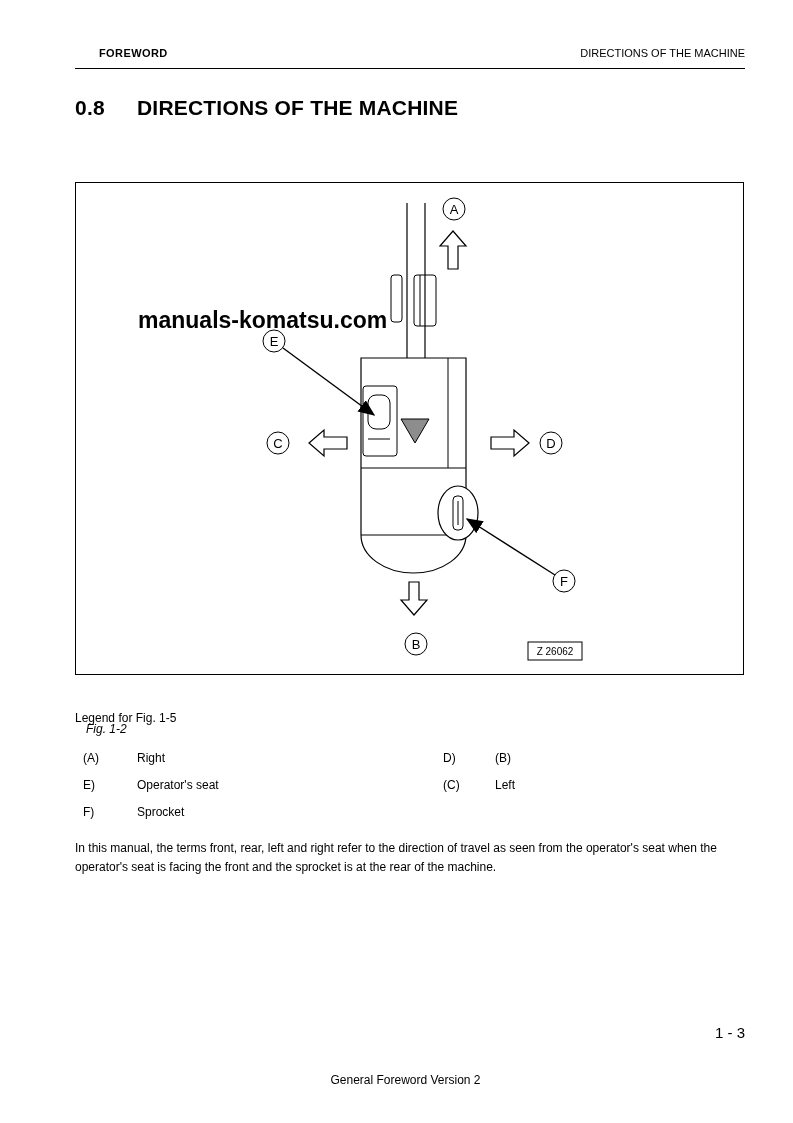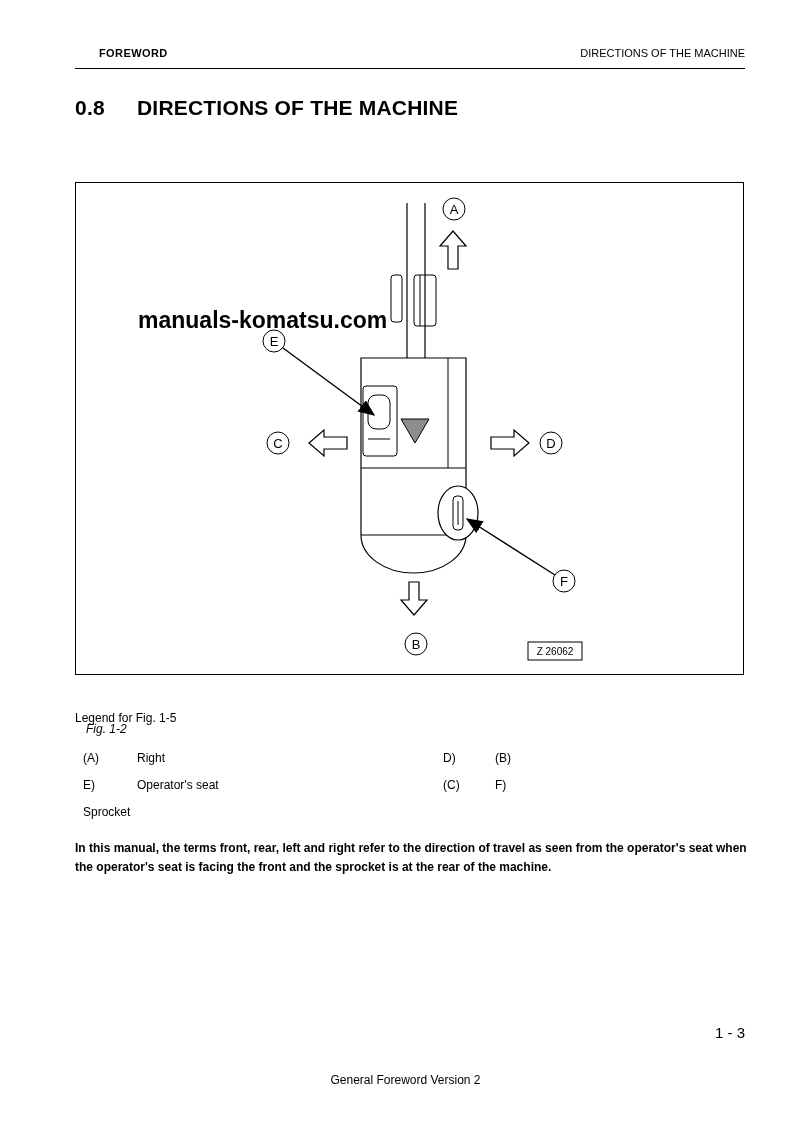--- a/index.html
+++ b/index.html
@@ -168,6 +168,7 @@
     <span>Operator's seat</span>
 
     <span>(C)</span>
+    <span>Left</span>
     <span>F)</span>
     <span>Sprocket</span>
   </div>

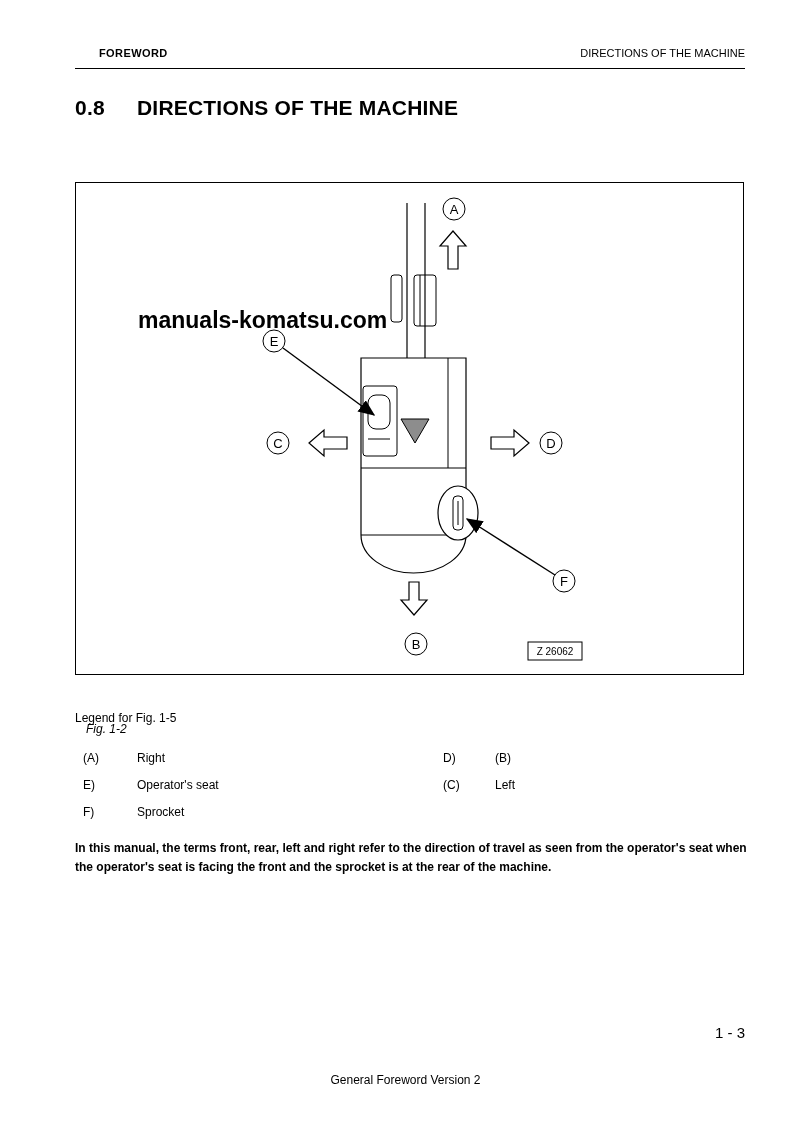--- a/index.html
+++ b/index.html
@@ -54,7 +54,7 @@
 
   .bodytext {
     position: absolute; left: 75px; top: 839px; width: 672px;
-    font-size: 12px; line-height: 19px; font-weight: bold;
+    font-size: 12px; line-height: 19px;
   }
 
   .footer-center {

